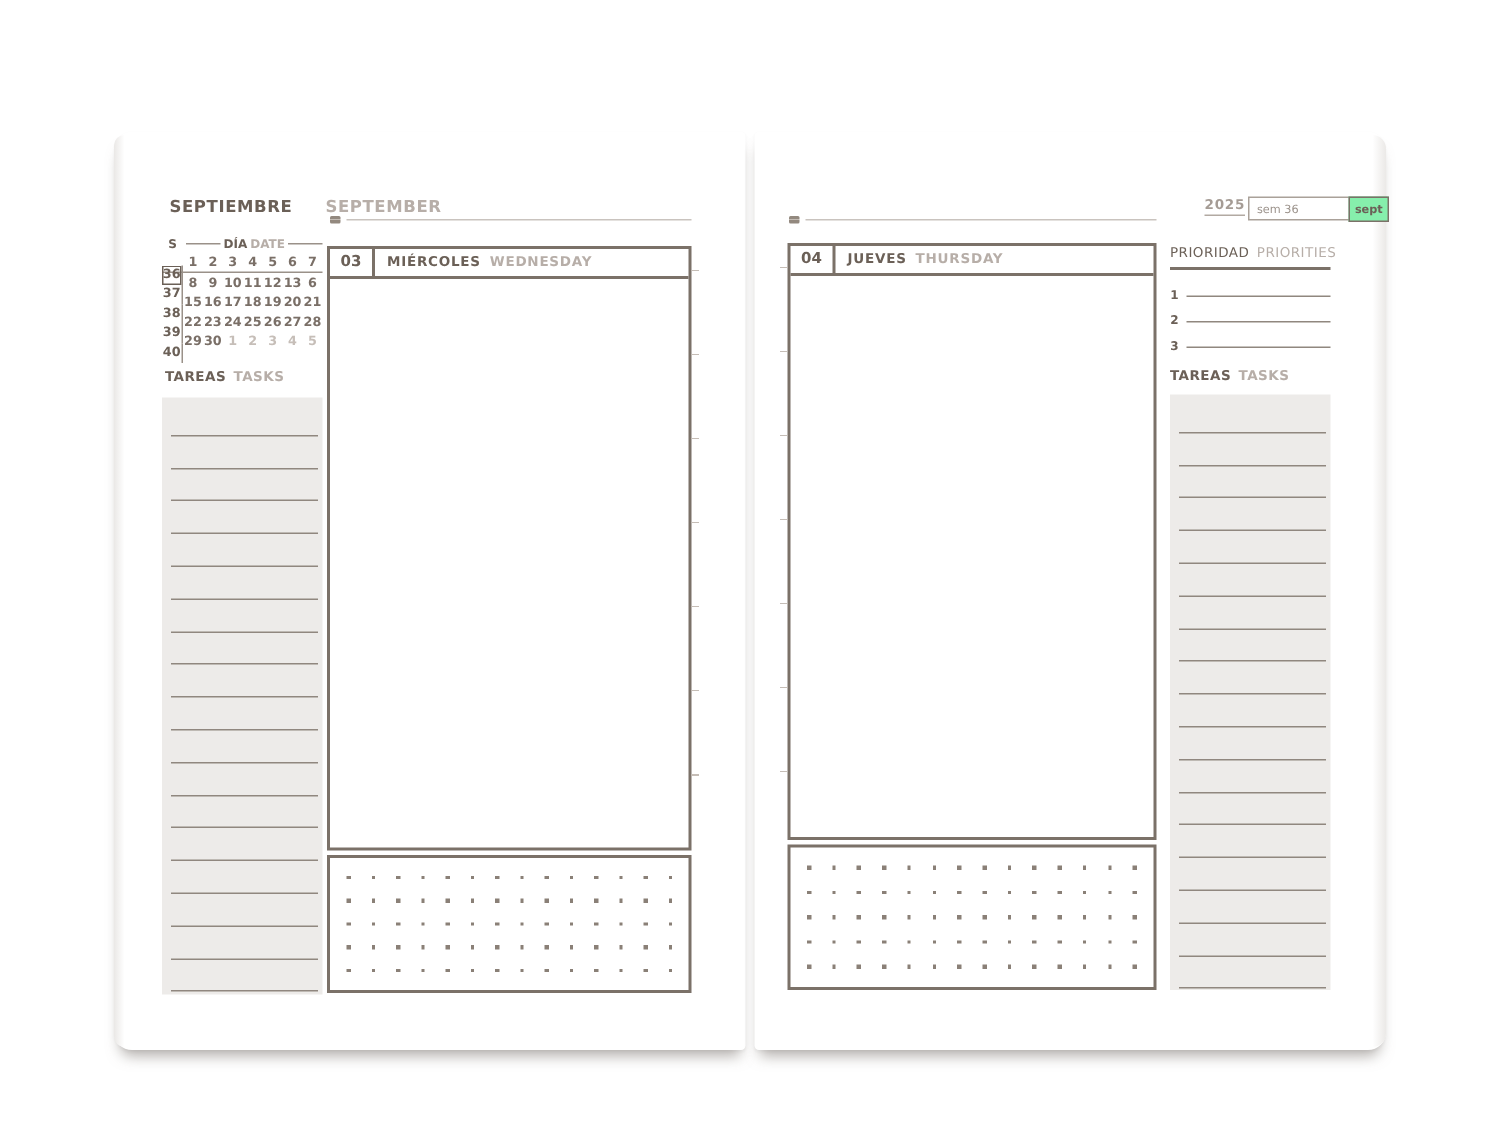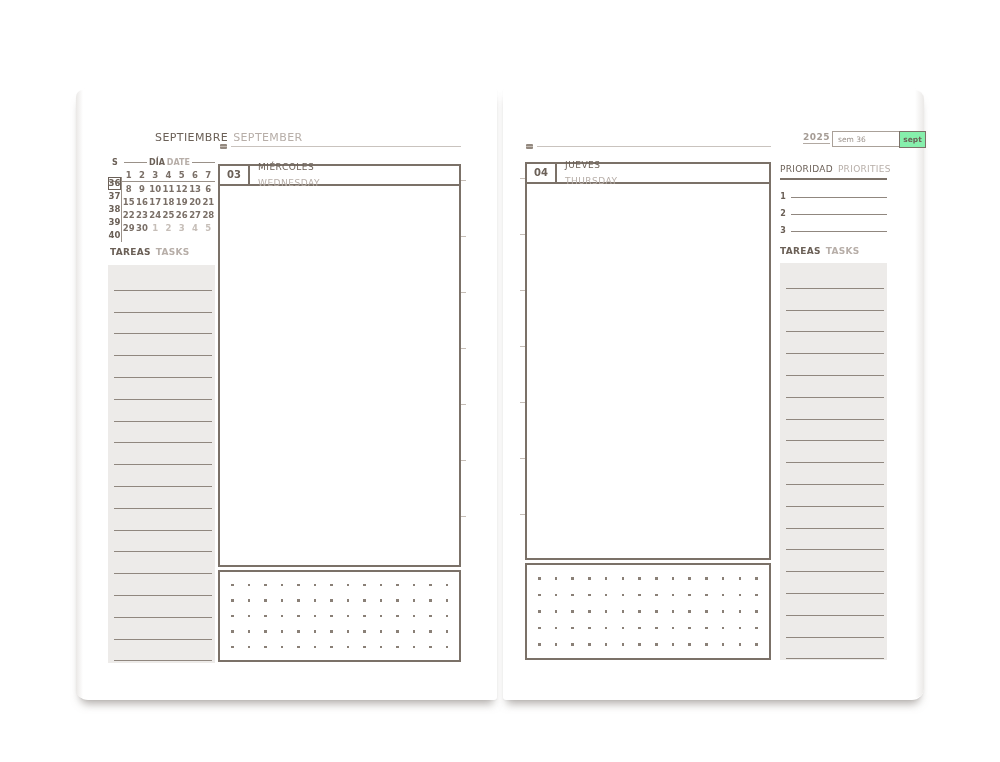--- a/index.html
+++ b/index.html
@@ -31,8 +31,8 @@
   .ink{color:var(--ink);}
   .muted{color:var(--muted);}
 
-  .month-header{position:absolute;left:37px;top:43px;font-size:11px;font-weight:normal;
-    letter-spacing:.4px;display:flex;gap:5px;white-space:nowrap;margin-left:42px;}
+  .month-header{position:absolute;left:37px;top:43px;font-size:11px;font-weight:bold;
+    letter-spacing:.4px;display:flex;gap:22px;white-space:nowrap;}
 
   .rule{position:absolute;display:flex;align-items:center;gap:4px;}
   .rule-left{left:144px;top:56px;width:241px;}

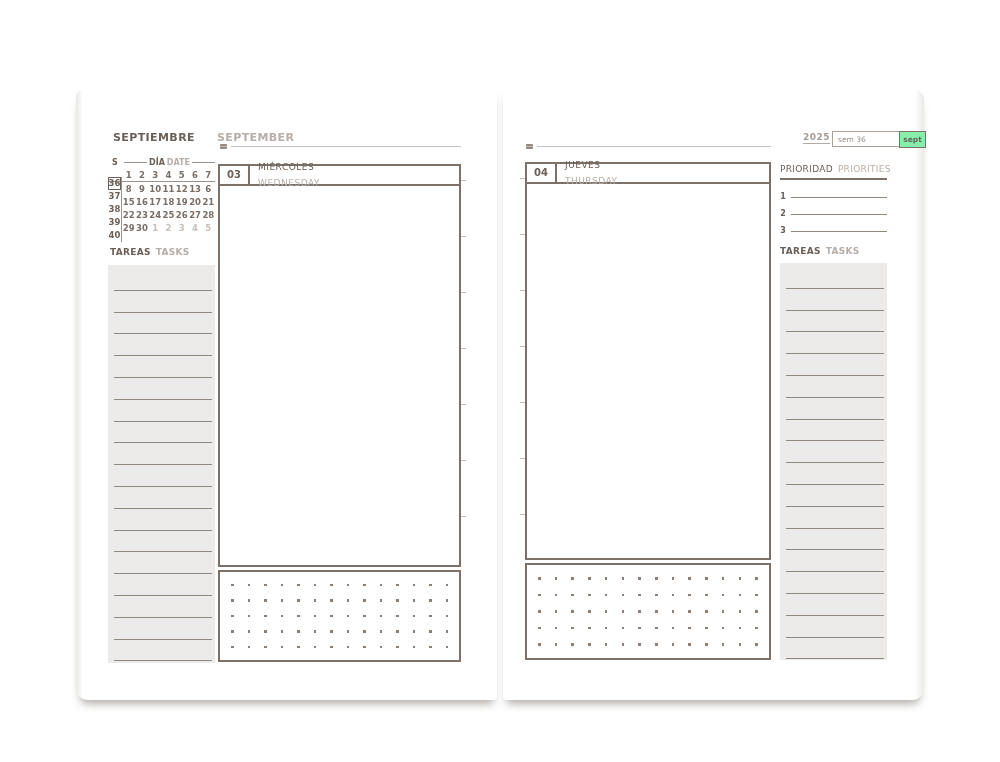--- a/index.html
+++ b/index.html
@@ -70,8 +70,8 @@
   .day-head{height:20px;border-bottom:2px solid var(--border);display:flex;align-items:center;}
   .day-num{width:30px;flex:0 0 30px;text-align:center;font-size:10px;font-weight:bold;
     color:var(--ink);border-right:2px solid var(--border);height:100%;line-height:18px;}
-  .day-name{padding-left:8px;font-size:9px;font-weight:normal;letter-spacing:.5px;
-    display:flex;gap:6px;white-space:nowrap;flex-direction:column;}
+  .day-name{padding-left:8px;font-size:9px;font-weight:bold;letter-spacing:.5px;
+    display:flex;gap:6px;white-space:nowrap;}
   .day-body{flex:1;}
   .ticks{position:absolute;width:5px;top:14px;bottom:4px;
     background:repeating-linear-gradient(to bottom,#c5bdb6 0 1px,transparent 1px 56px);}

